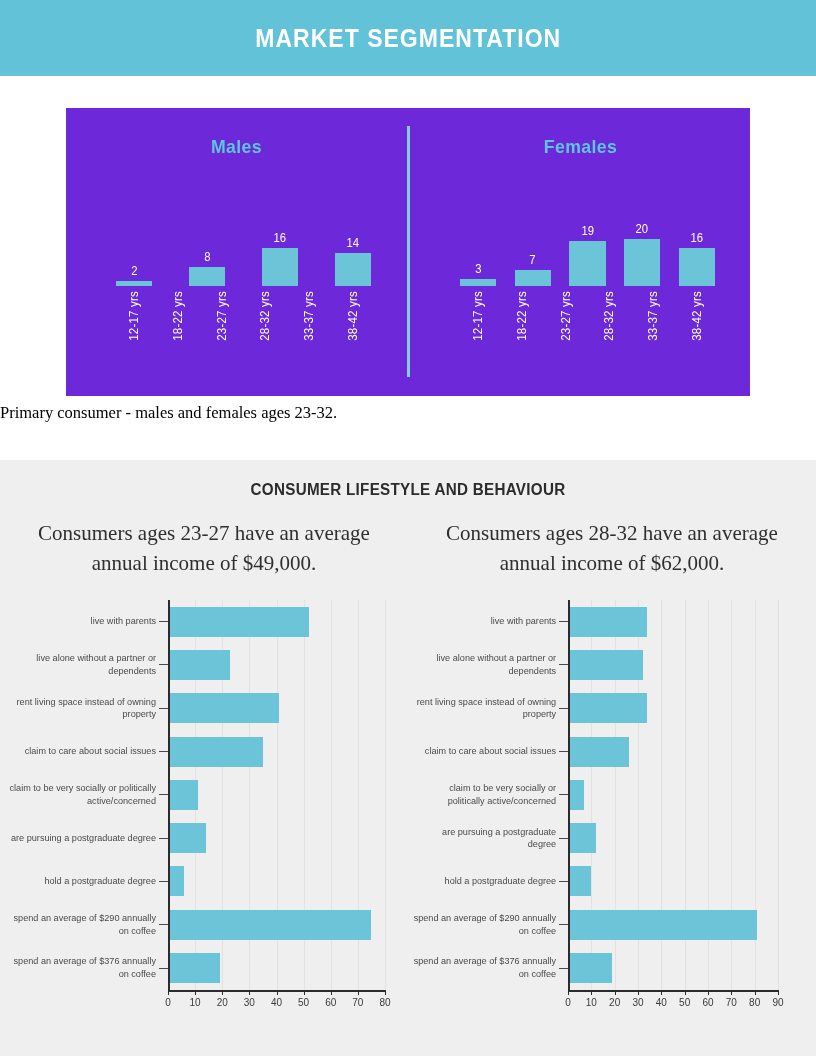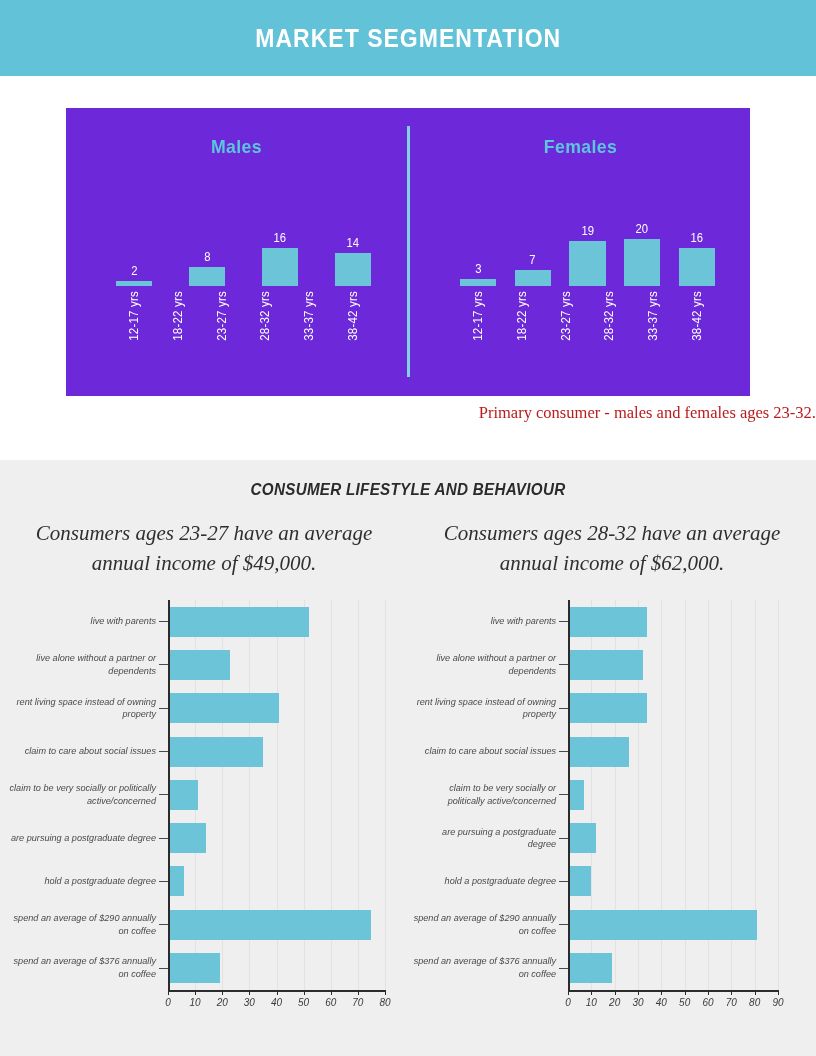--- a/index.html
+++ b/index.html
@@ -74,9 +74,9 @@
     letter-spacing:.2px;
   }
   .caption{
-    position:absolute;left:0;top:327px;width:816px;text-align:right;
+    position:absolute;left:0;top:327px;width:816px;text-align:left;
     font-family:"Liberation Serif", serif;
-    font-size:16.5px;color:#b91c1c;
+    font-size:16.5px;color:#000000;
   }
   
   .gray-section{

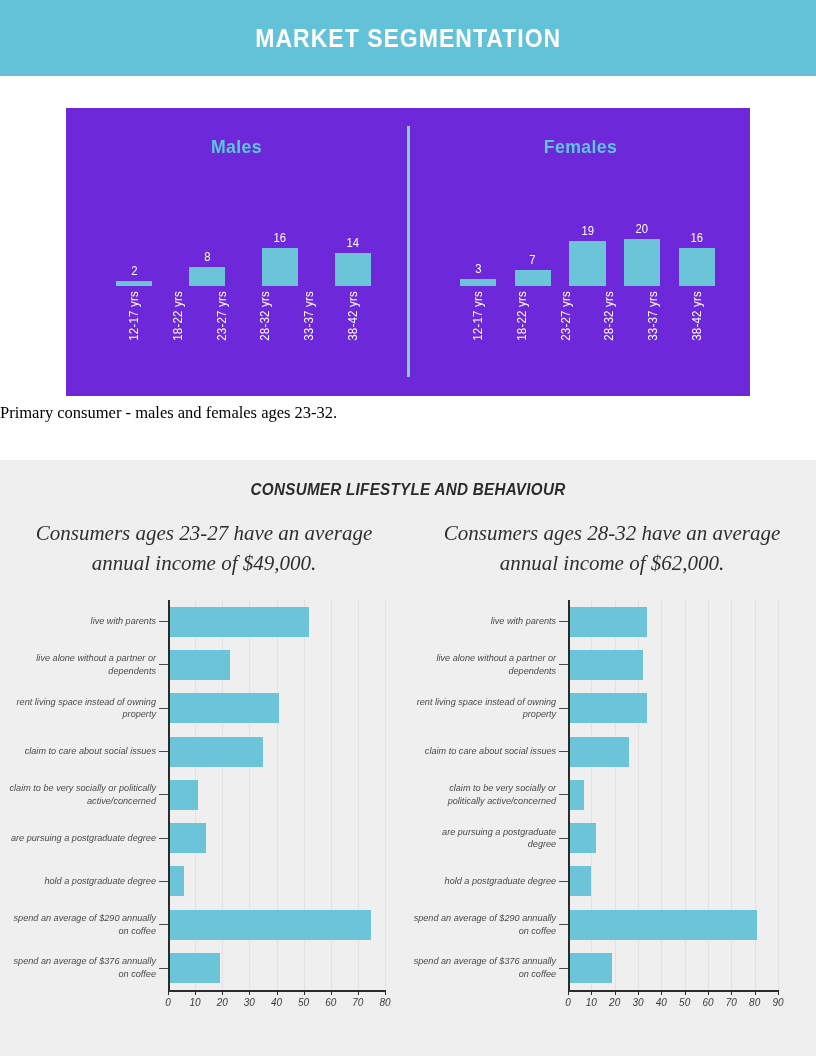--- a/index.html
+++ b/index.html
@@ -80,7 +80,7 @@
   }
   
   .gray-section{
-    position:absolute;left:0;top:460px;width:816px;height:596px;background:#efefef;font-style:italic;
+    position:absolute;left:0;top:460px;width:816px;height:596px;background:#efefef;
   }
   .section-title{
     position:absolute;top:21px;width:100%;text-align:center;

